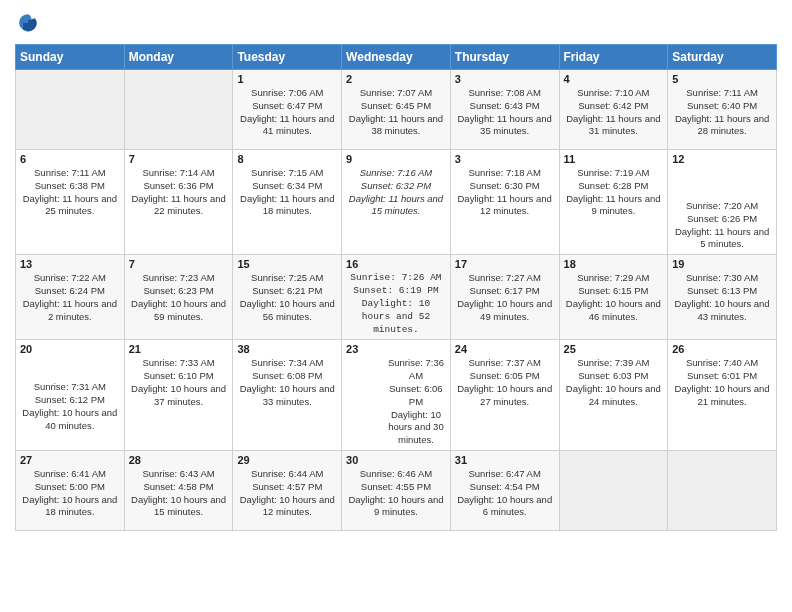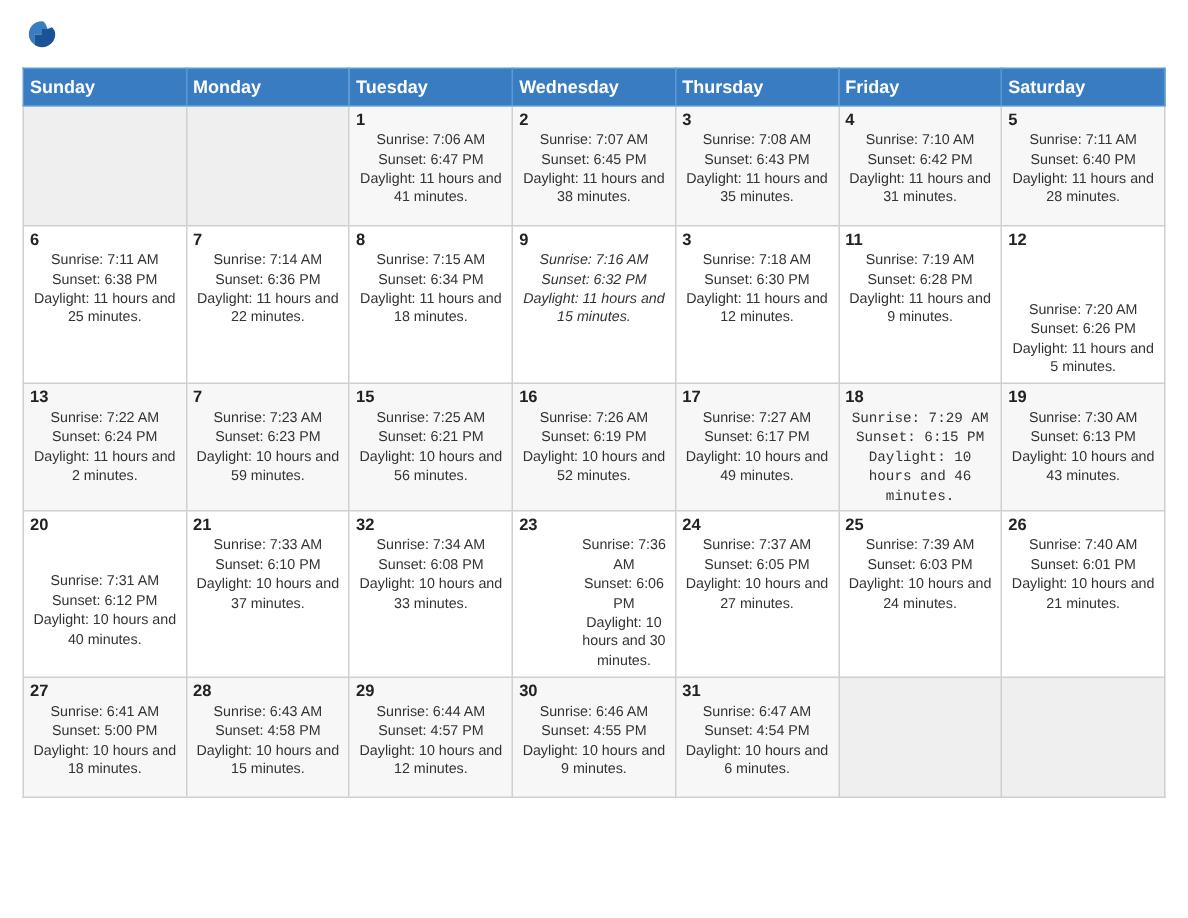--- a/index.html
+++ b/index.html
@@ -231,7 +231,7 @@
           </td>
           <td>
             <span class="day-num">16</span>
-            <div class="cell-content" style="white-space: pre-line;">Sunrise: 7:26 AM
+            <div class="cell-content" style="white-space: pre-line; font-family: Liberation Mono, monospace;">Sunrise: 7:26 AM
 Sunset: 6:19 PM
 Daylight: 10 hours and 52 minutes.</div>
           </td>

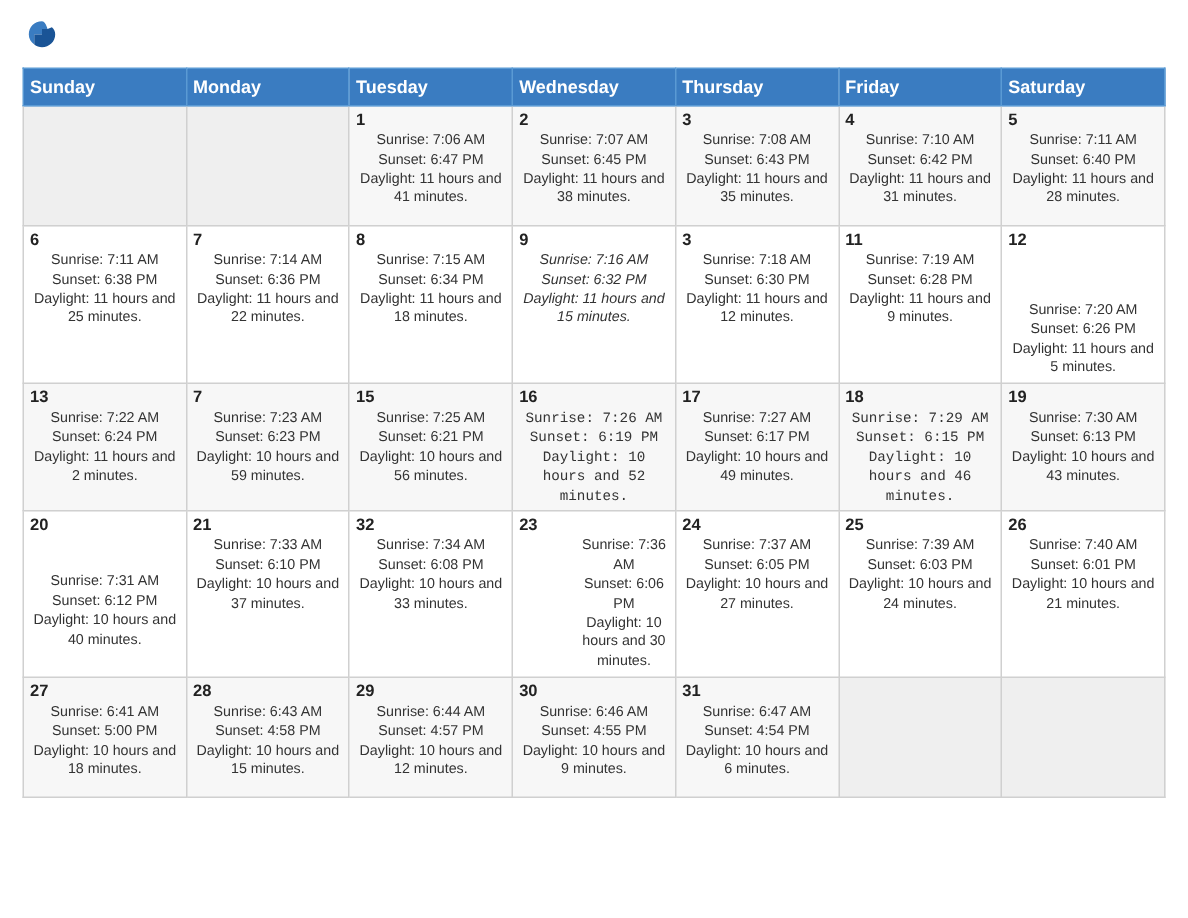--- a/index.html
+++ b/index.html
@@ -243,7 +243,7 @@
           </td>
           <td>
             <span class="day-num">18</span>
-            <div class="cell-content" style="white-space: pre-line; font-family: Liberation Mono, monospace;">Sunrise: 7:29 AM
+            <div class="cell-content" style="white-space: pre-line;">Sunrise: 7:29 AM
 Sunset: 6:15 PM
 Daylight: 10 hours and 46 minutes.</div>
           </td>

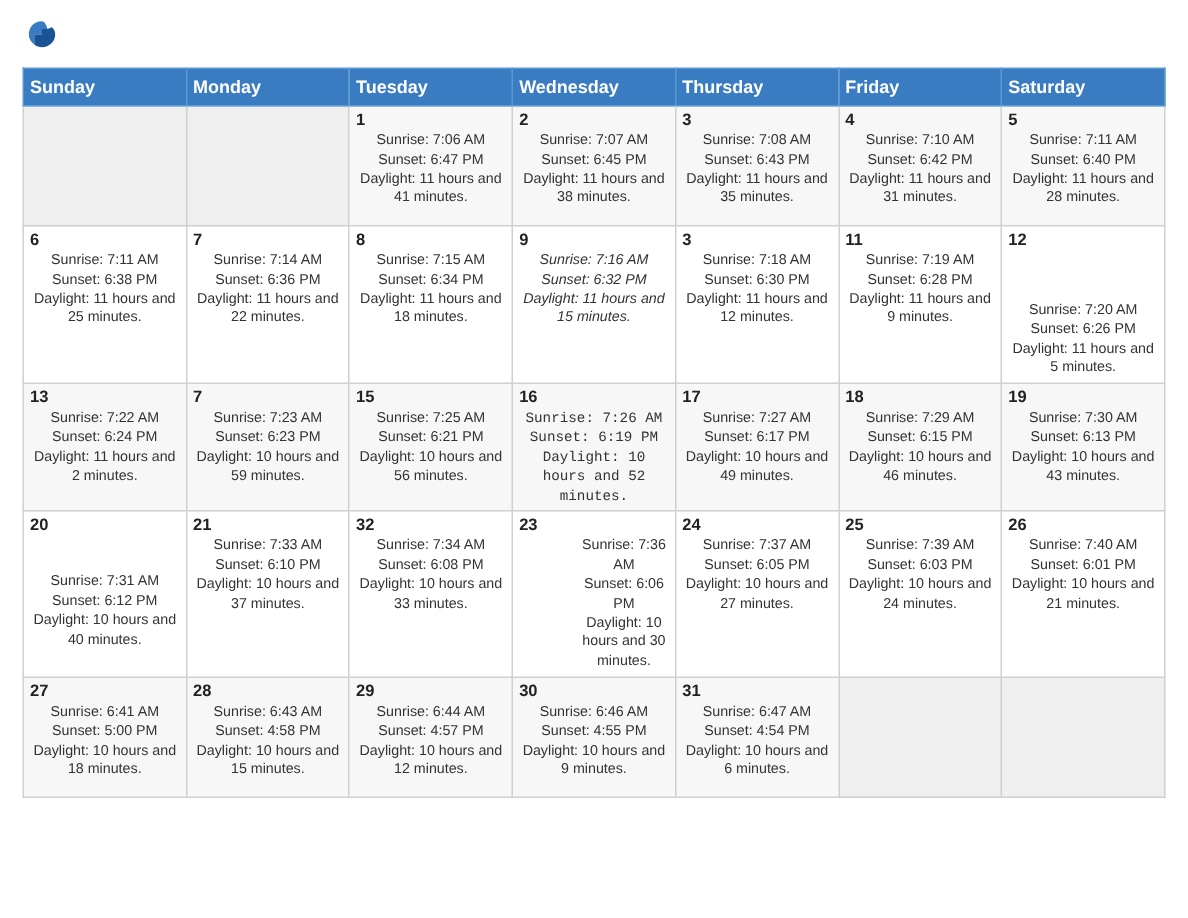--- a/index.html
+++ b/index.html
@@ -268,7 +268,7 @@
 Daylight: 10 hours and 37 minutes.</div>
           </td>
           <td>
-            <span class="day-num">32</span>
+            <span class="day-num">38</span>
             <div class="cell-content" style="white-space: pre-line;">Sunrise: 7:34 AM
 Sunset: 6:08 PM
 Daylight: 10 hours and 33 minutes.</div>

